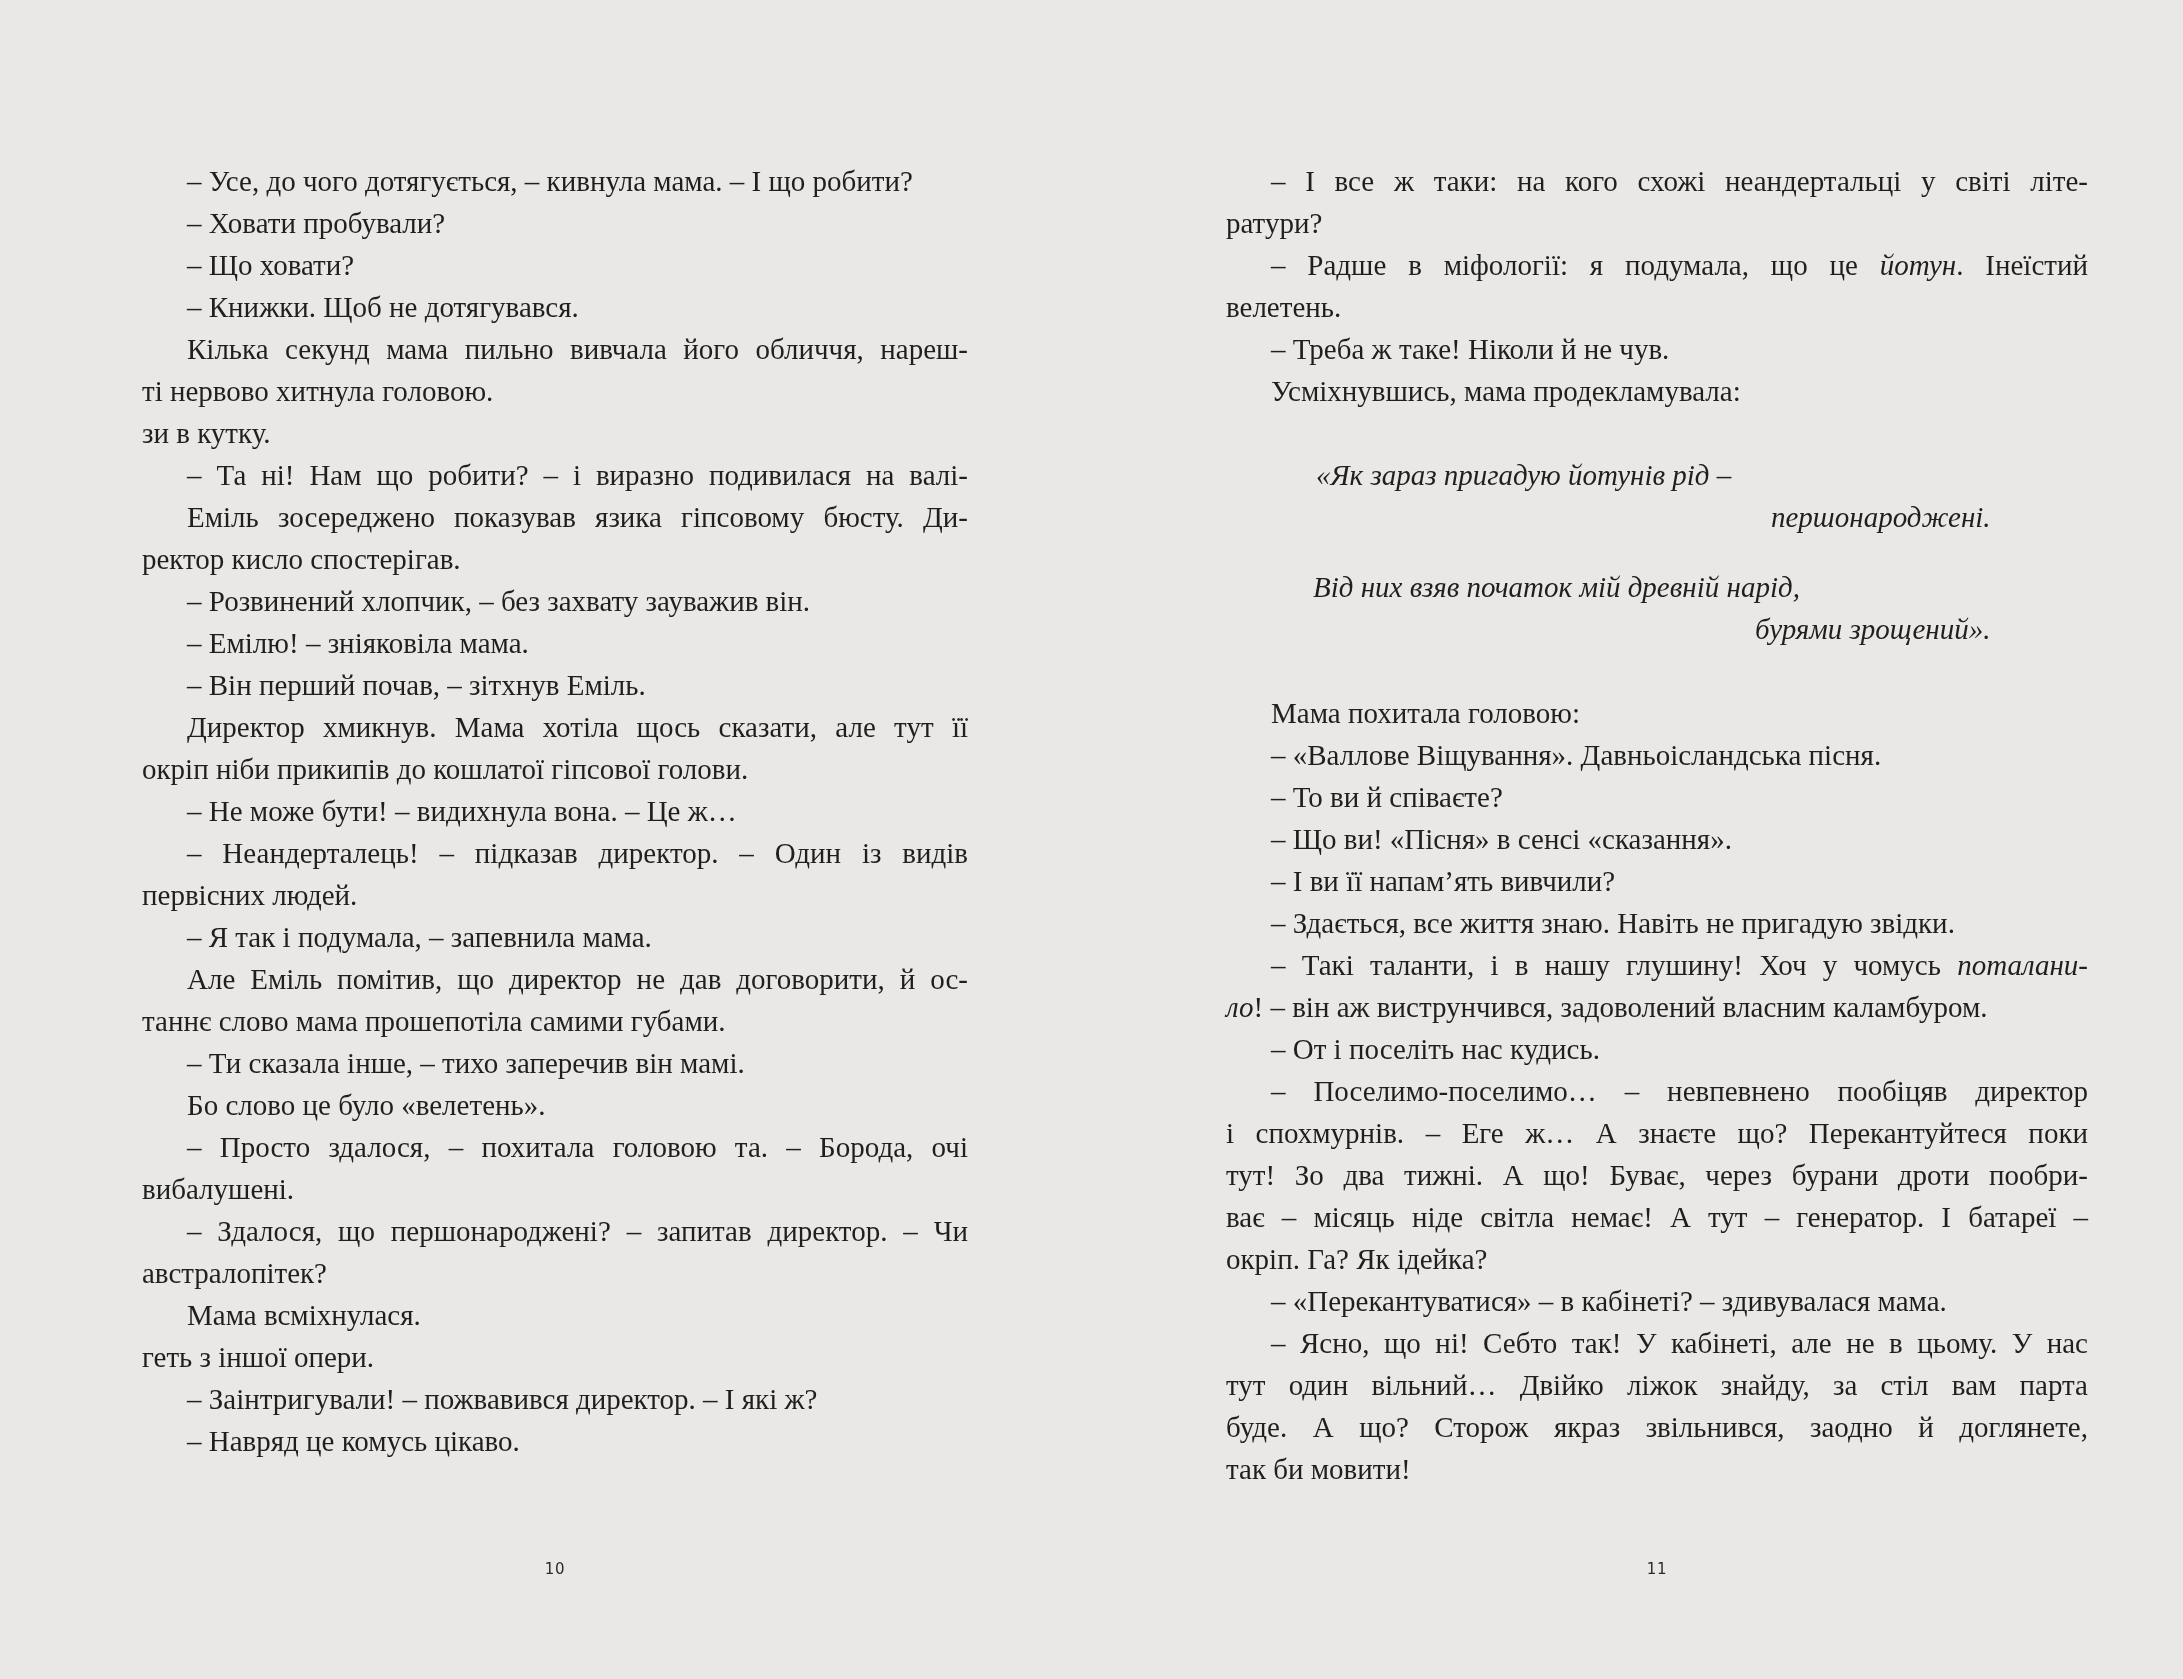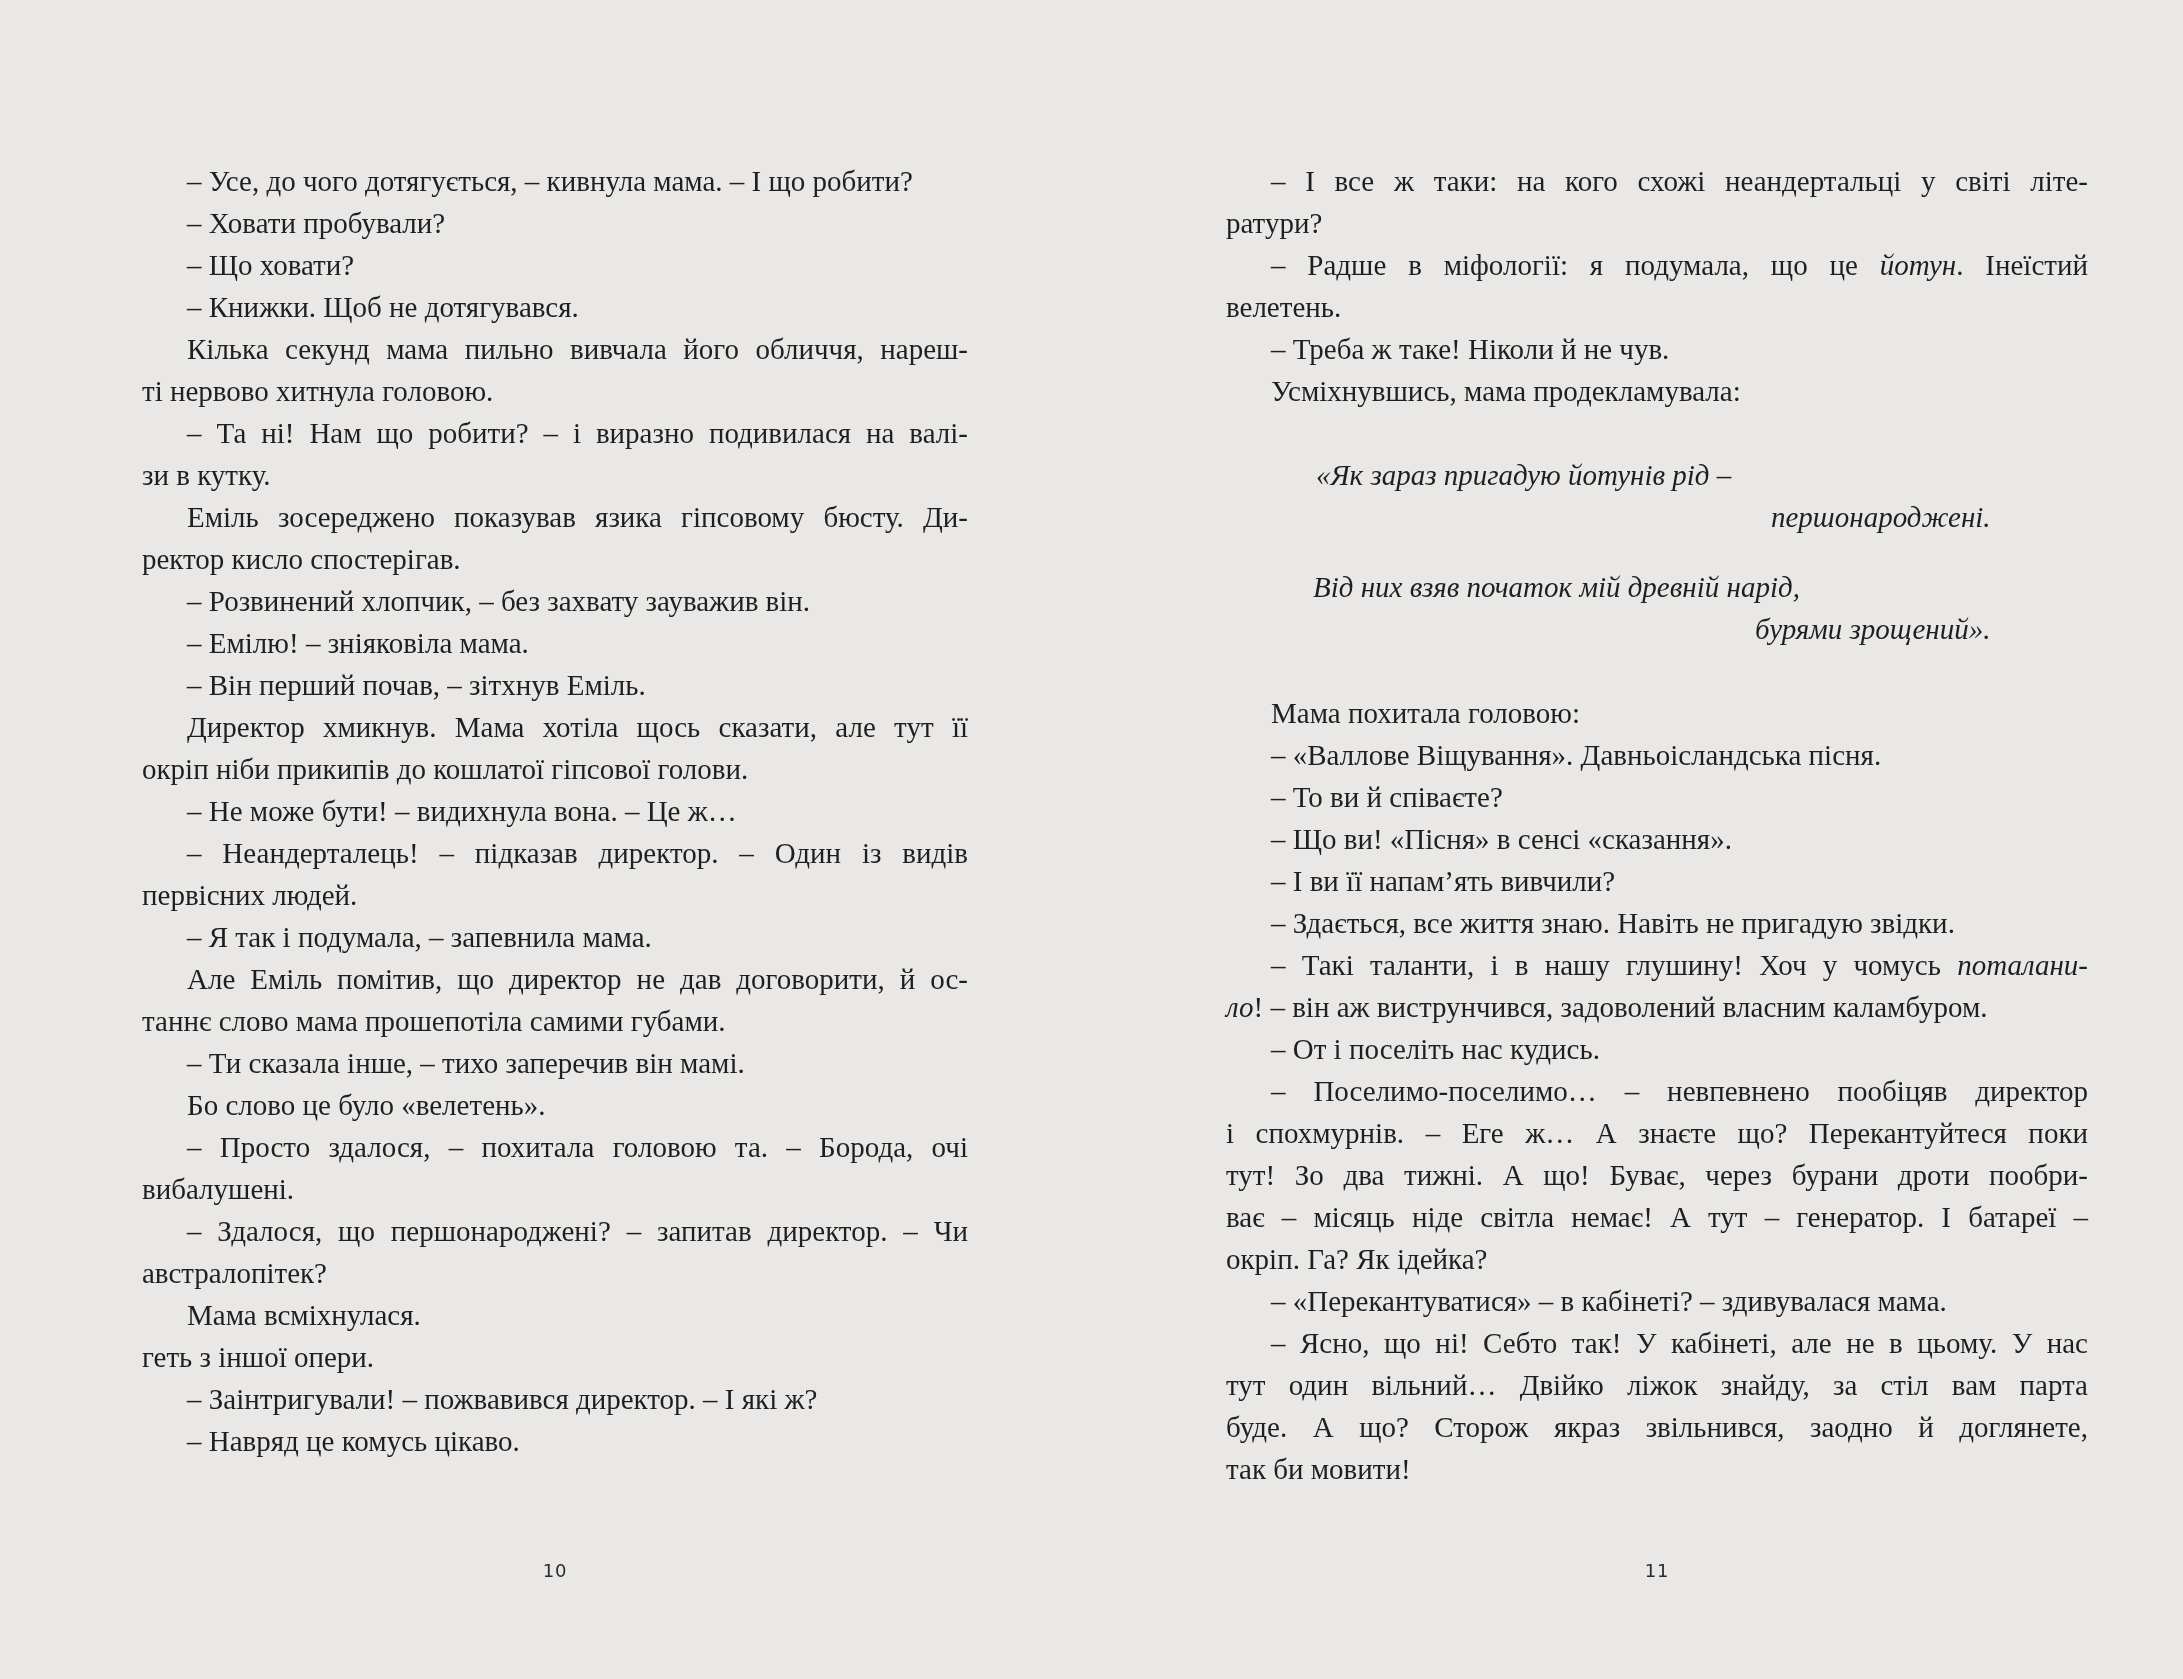--- a/index.html
+++ b/index.html
@@ -54,8 +54,8 @@
       <div class="line ind"><span>– Книжки. Щоб не дотягувався.</span></div>
       <div class="line ind j"><span>Кілька секунд мама пильно вивчала його обличчя, нареш-</span></div>
       <div class="line"><span>ті нервово хитнула головою.</span></div>
+      <div class="line"><span>зи в кутку.</span></div>
       <div class="line ind j"><span>– Та ні! Нам що робити? – і виразно подивилася на валі-</span></div>
-      <div class="line"><span>зи в кутку.</span></div>
       <div class="line ind j"><span>Еміль зосереджено показував язика гіпсовому бюсту. Ди-</span></div>
       <div class="line"><span>ректор кисло спостерігав.</span></div>
       <div class="line ind"><span>– Розвинений хлопчик, – без захвату зауважив він.</span></div>

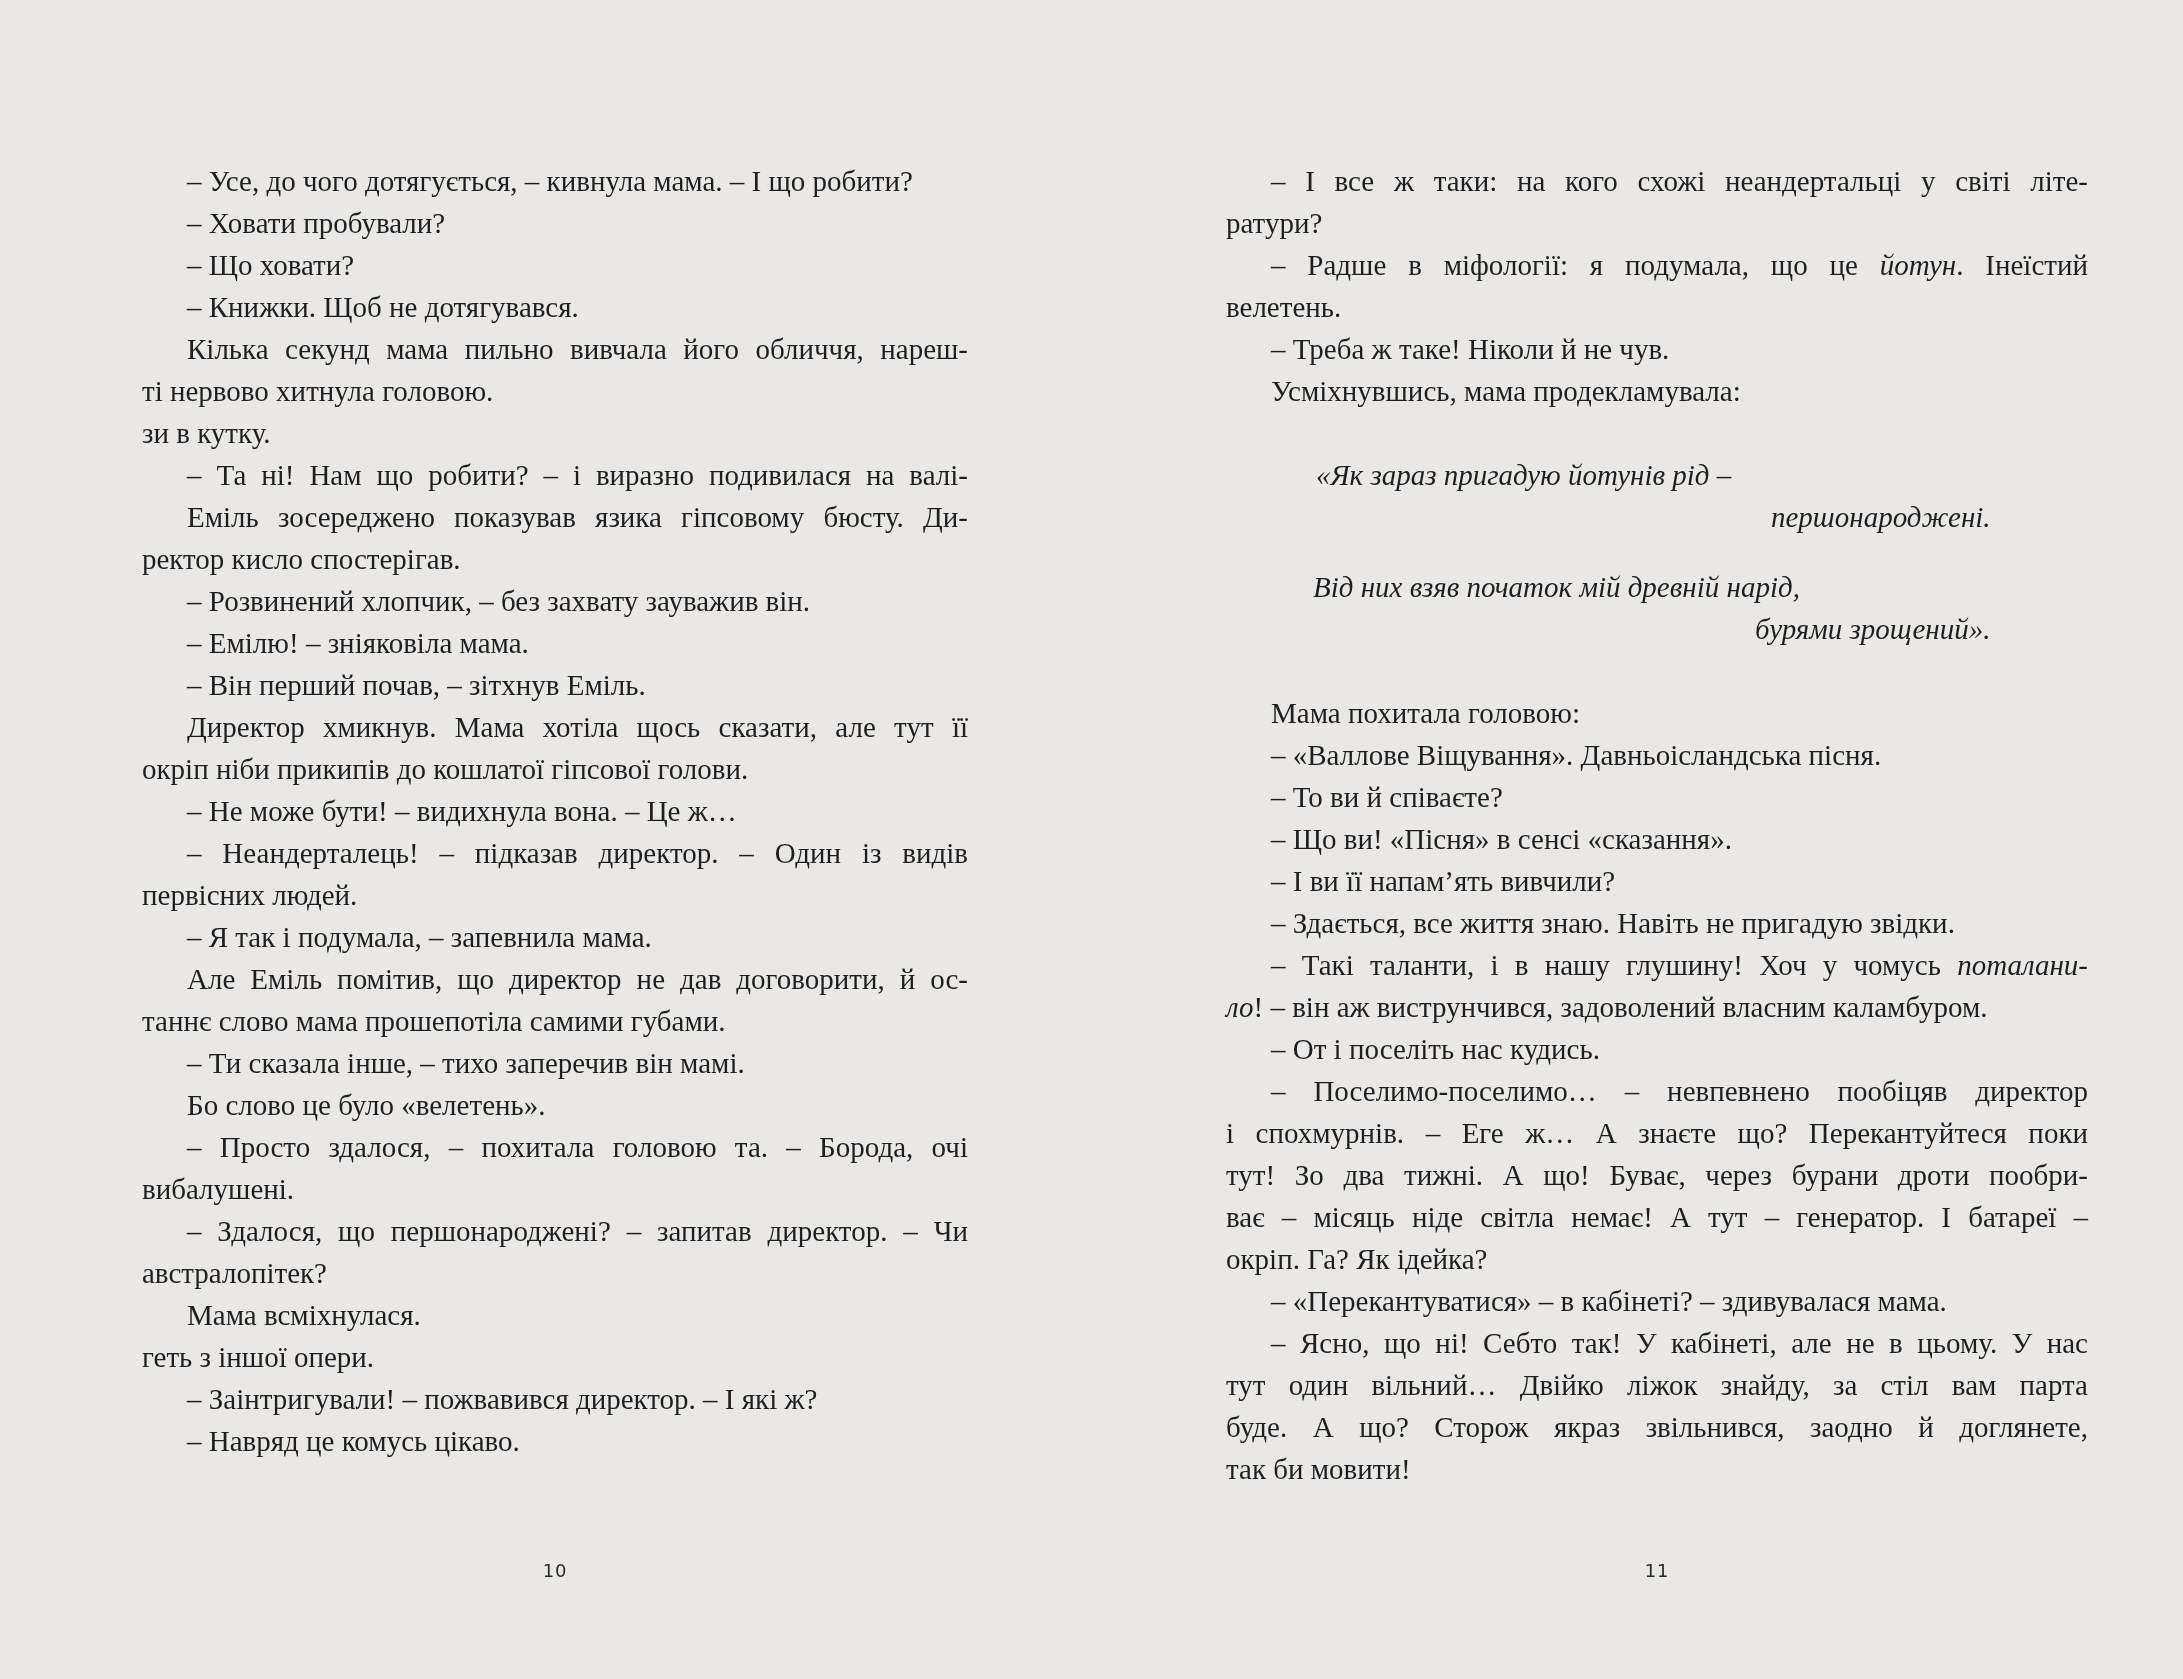--- a/index.html
+++ b/index.html
@@ -35,7 +35,7 @@
     top: 1560px;
     text-align: center;
     font-family: "DejaVu Sans", sans-serif;
-    font-size: 18px;
+    font-size: 15px;
     color: #2a2a2a;
     letter-spacing: 0.7px;
   }

